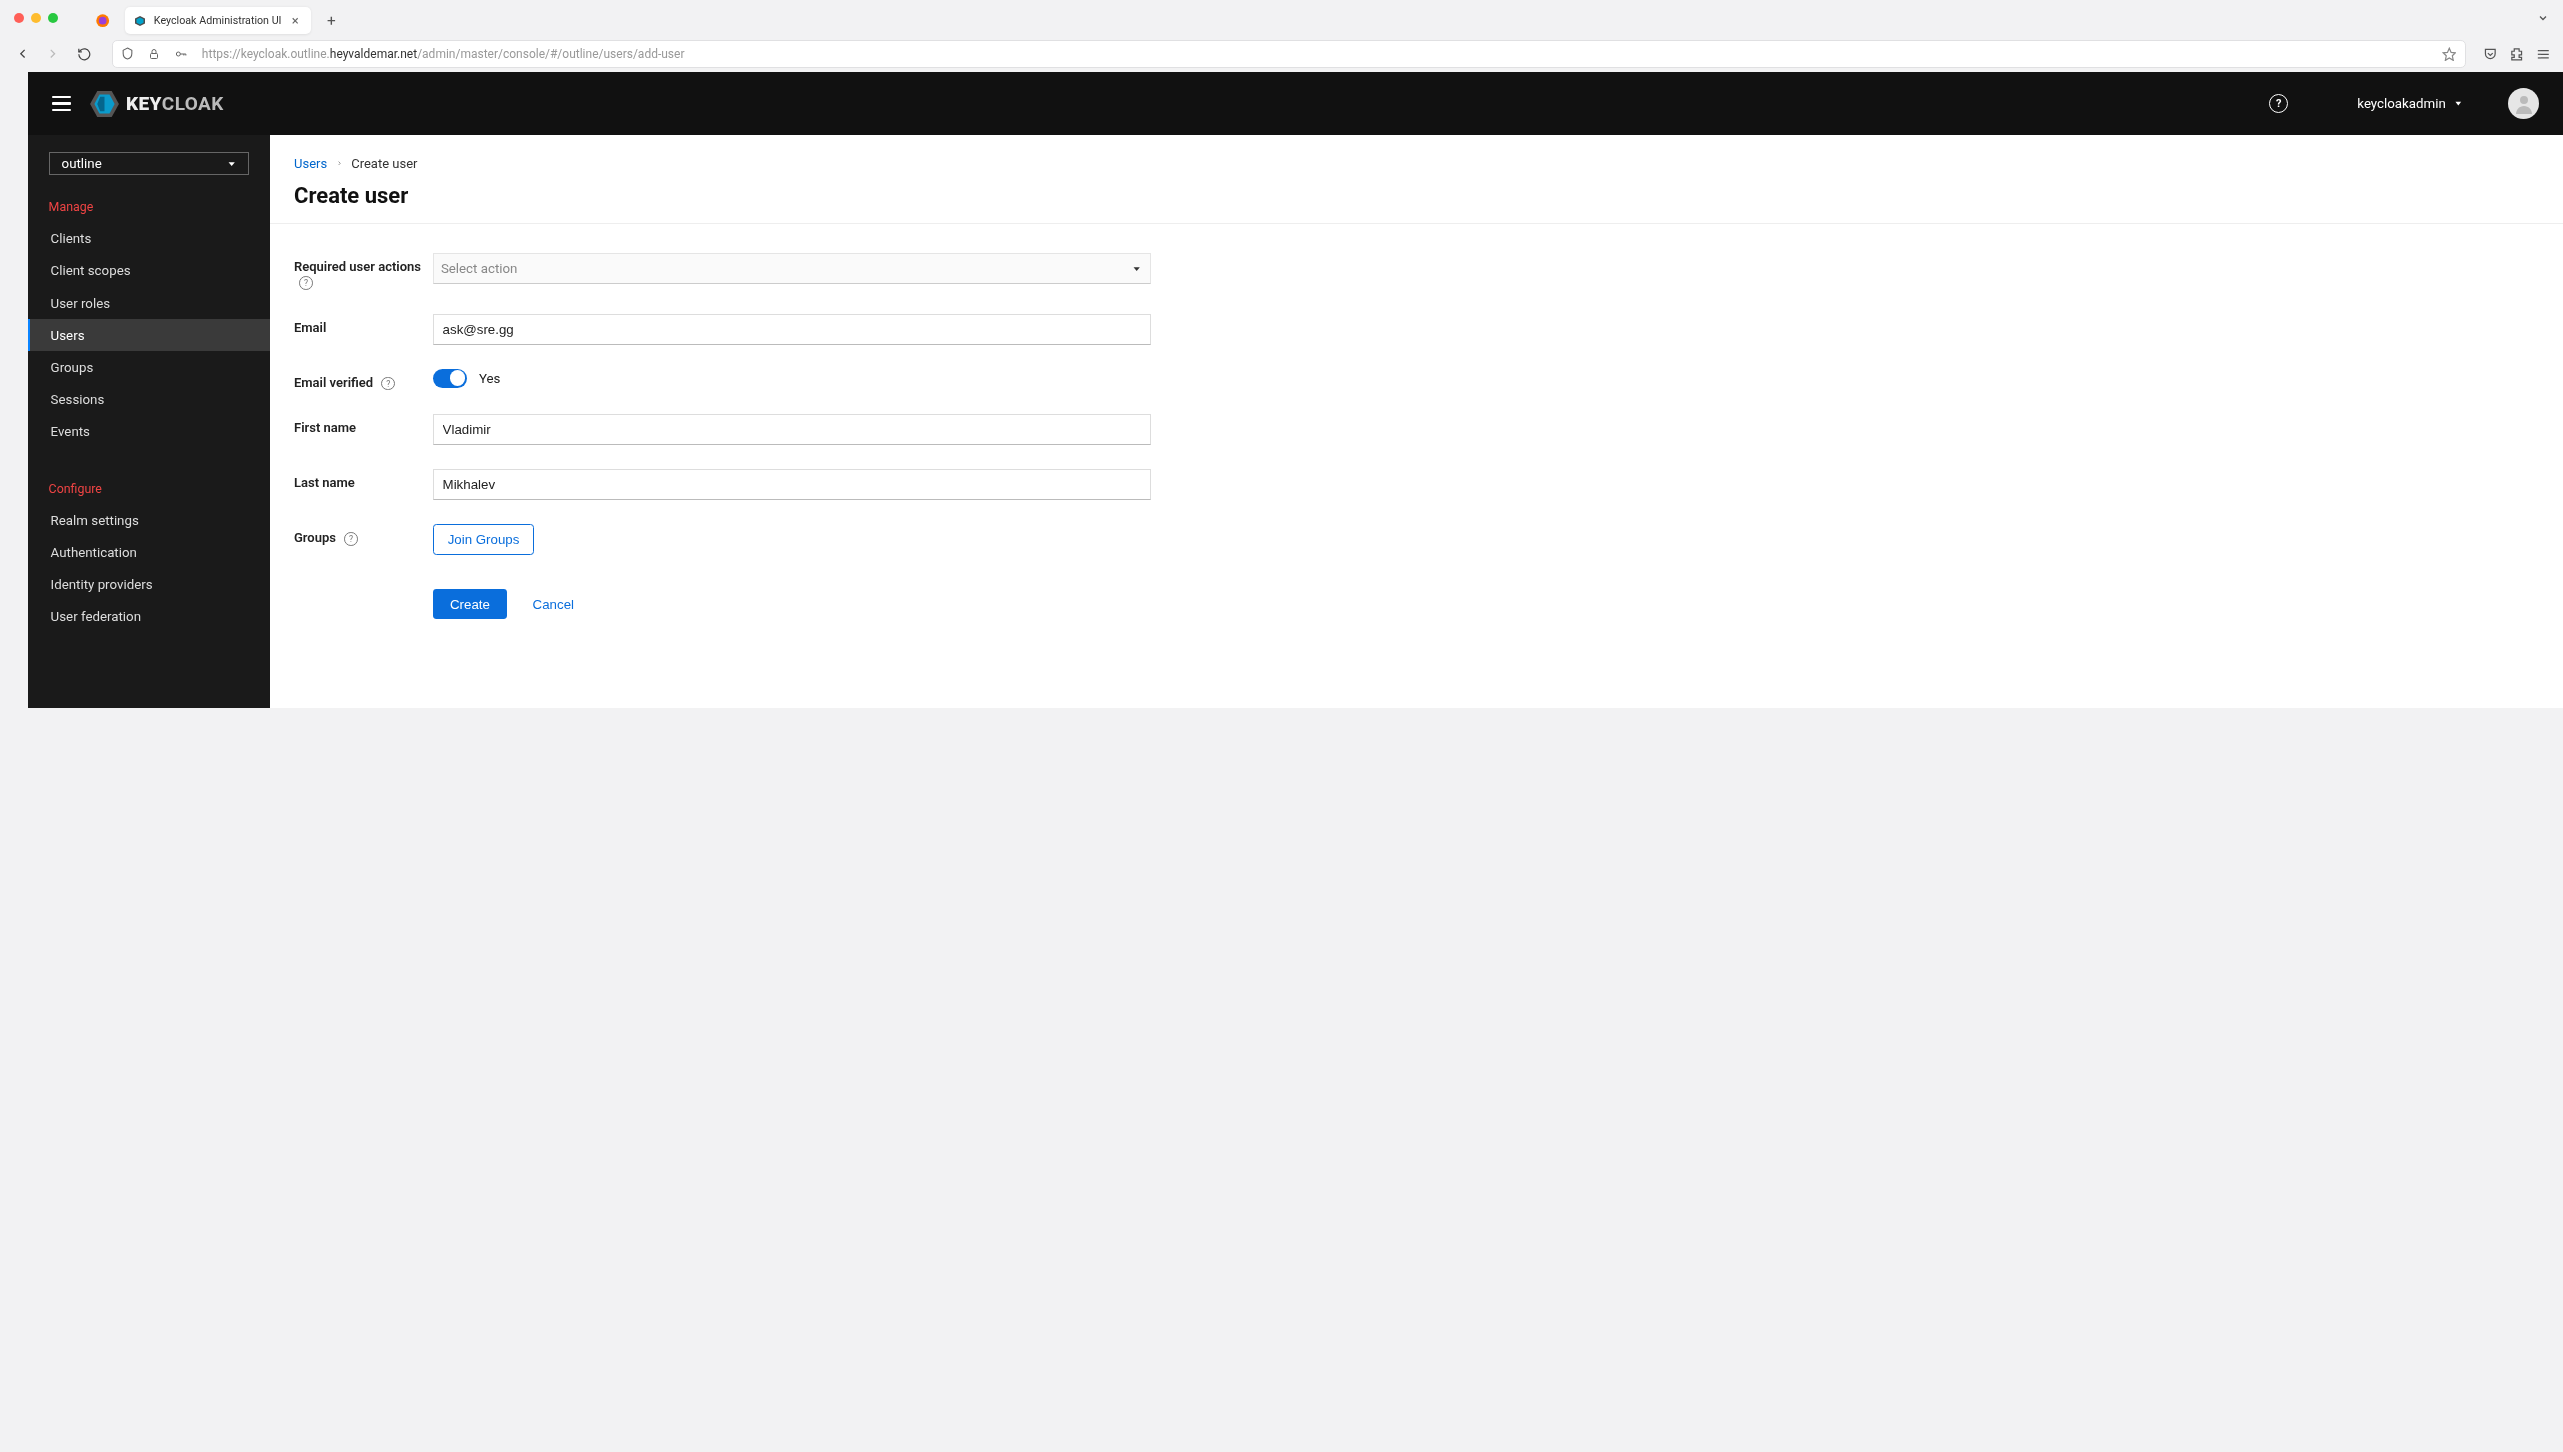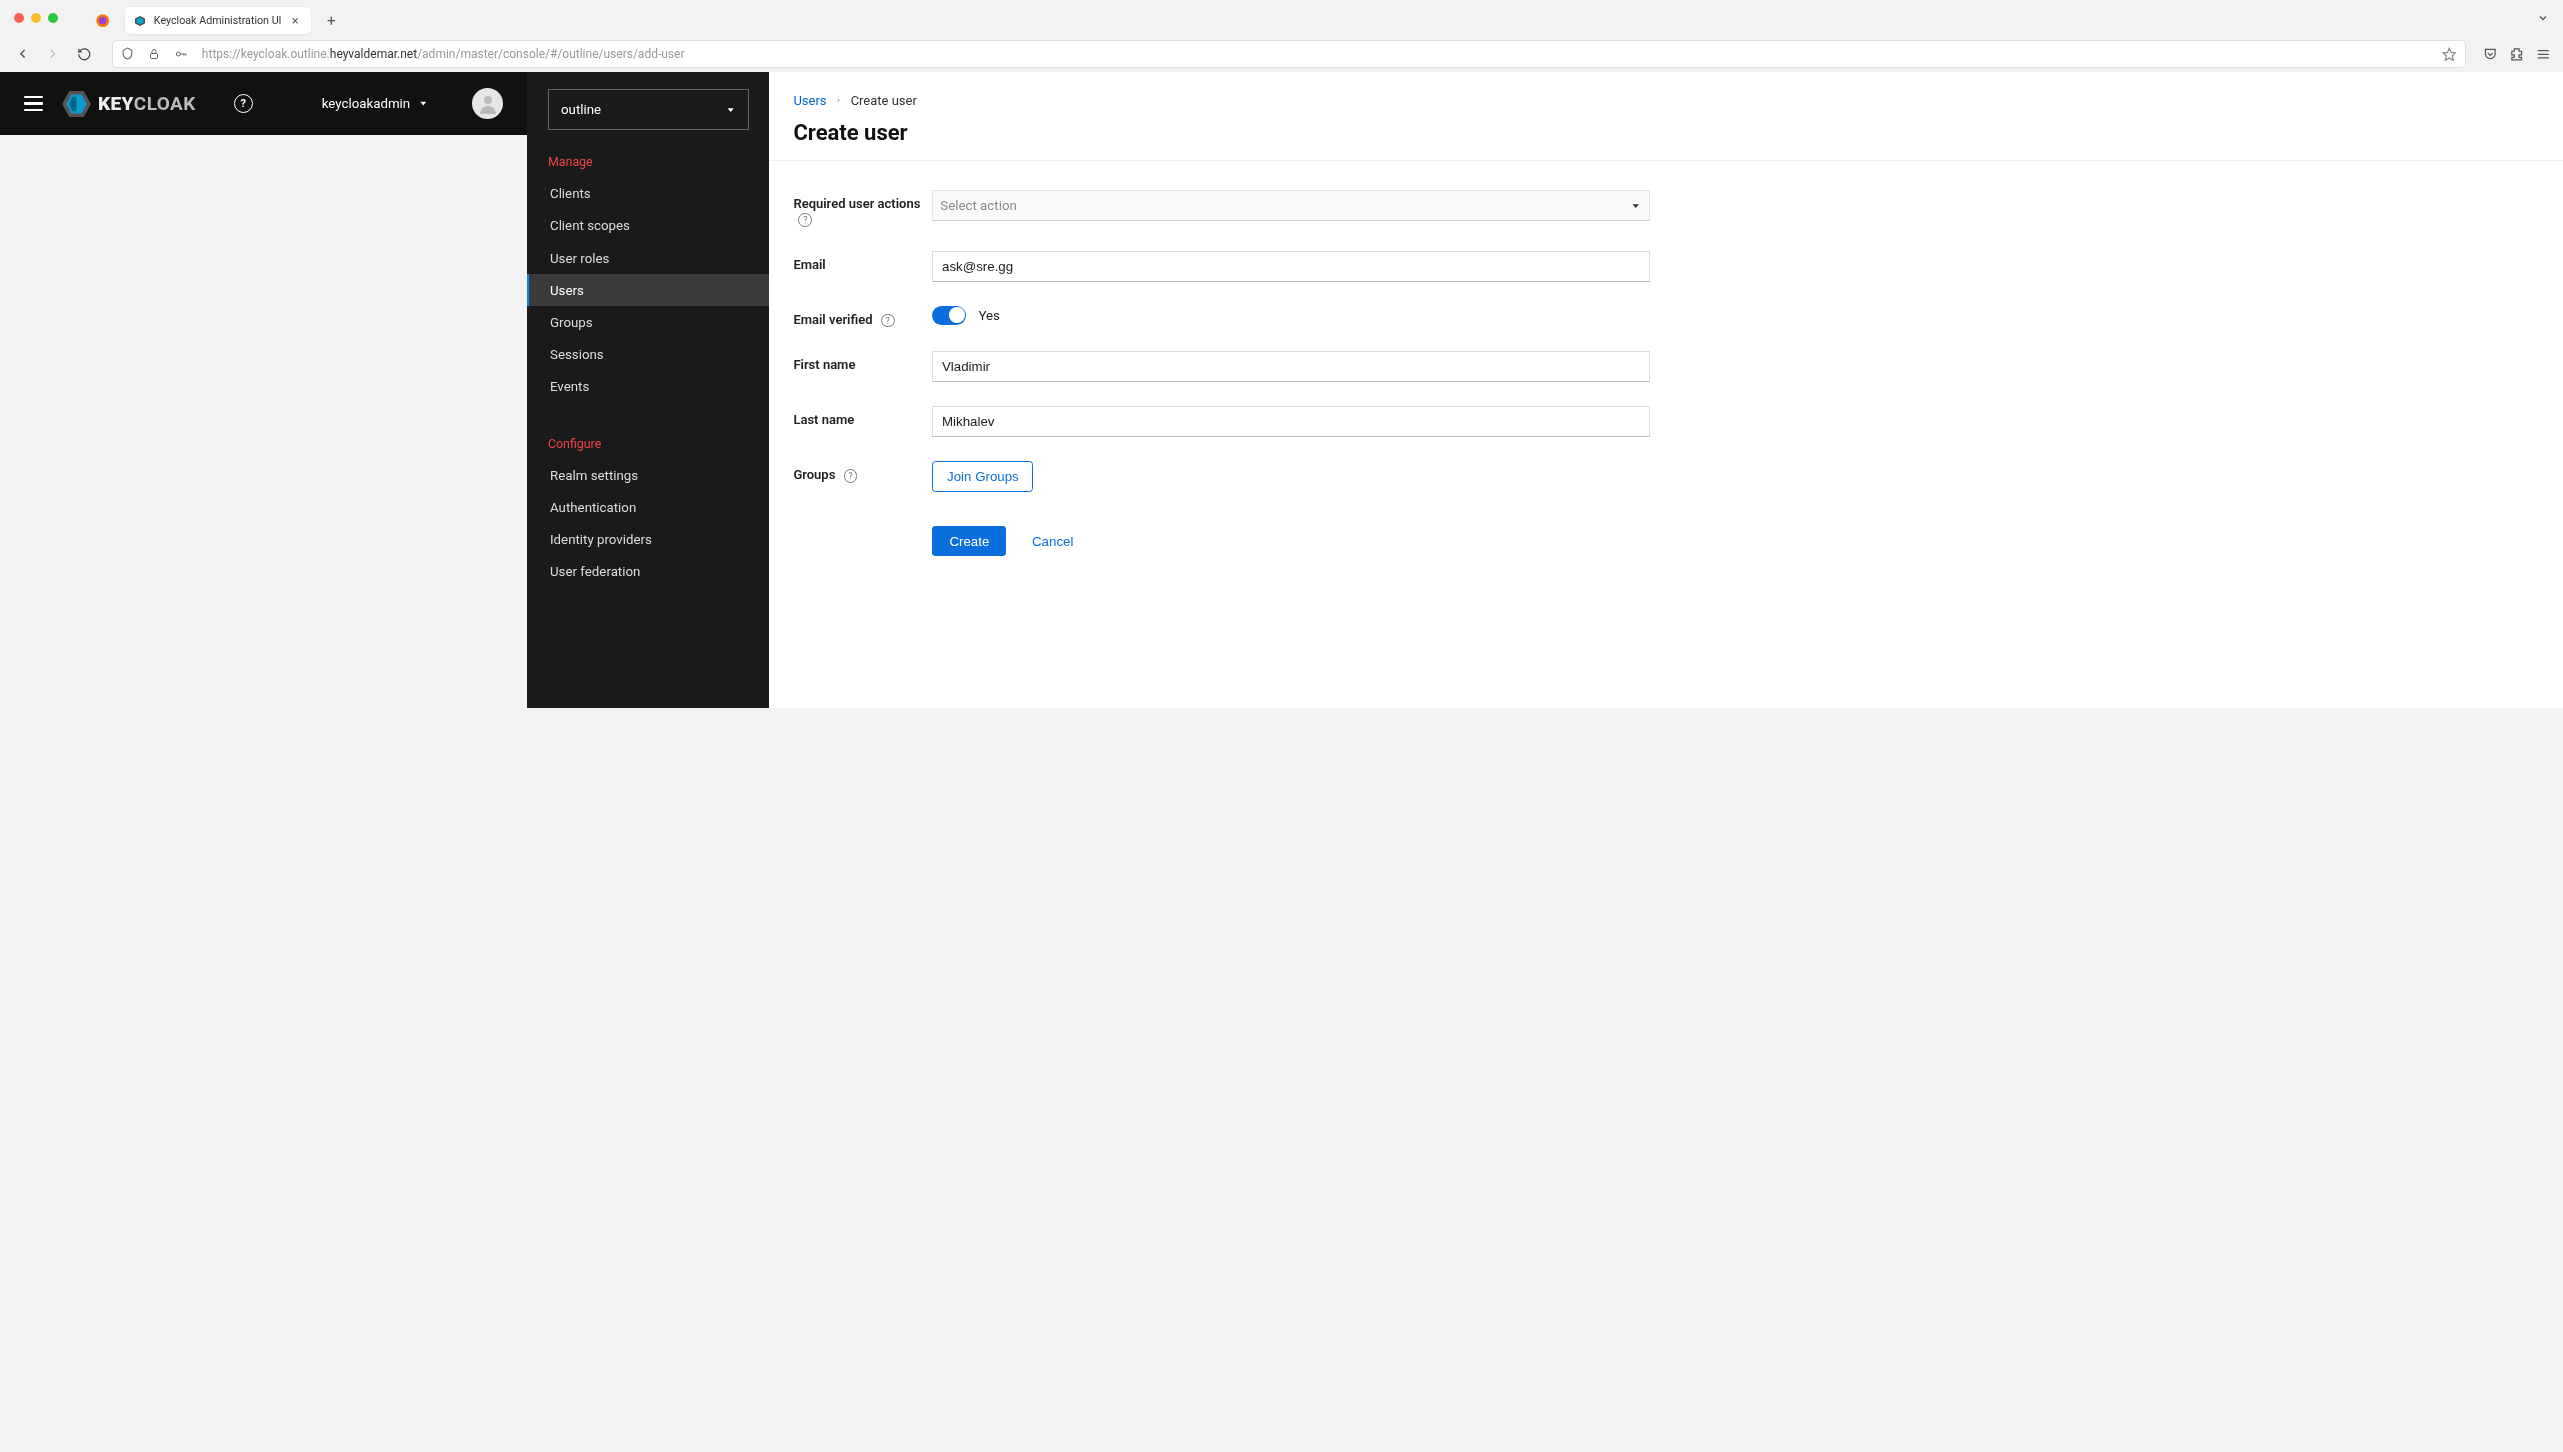--- a/index.html
+++ b/index.html
@@ -33,7 +33,7 @@
     .toolbar-right{ display:flex; gap:12px; align-items:center; color:#555;}
     
     
-    .app { display:flex; flex-direction:row; height: calc(1453px * 0.487);overflow:hidden; } 
+    .app { display:flex; flex-direction:column; height: calc(1453px * 0.487);overflow:hidden;padding-left:28px; } 
     .app { height: 636px; }
     .app-header { background: #111; color:#fff; height:63px; display:flex; align-items:center; padding:0 24px; gap:19px;}
     .hamburger{ width:19px; height:15.4px; display:flex; flex-direction:column; justify-content:space-between; cursor:pointer;}

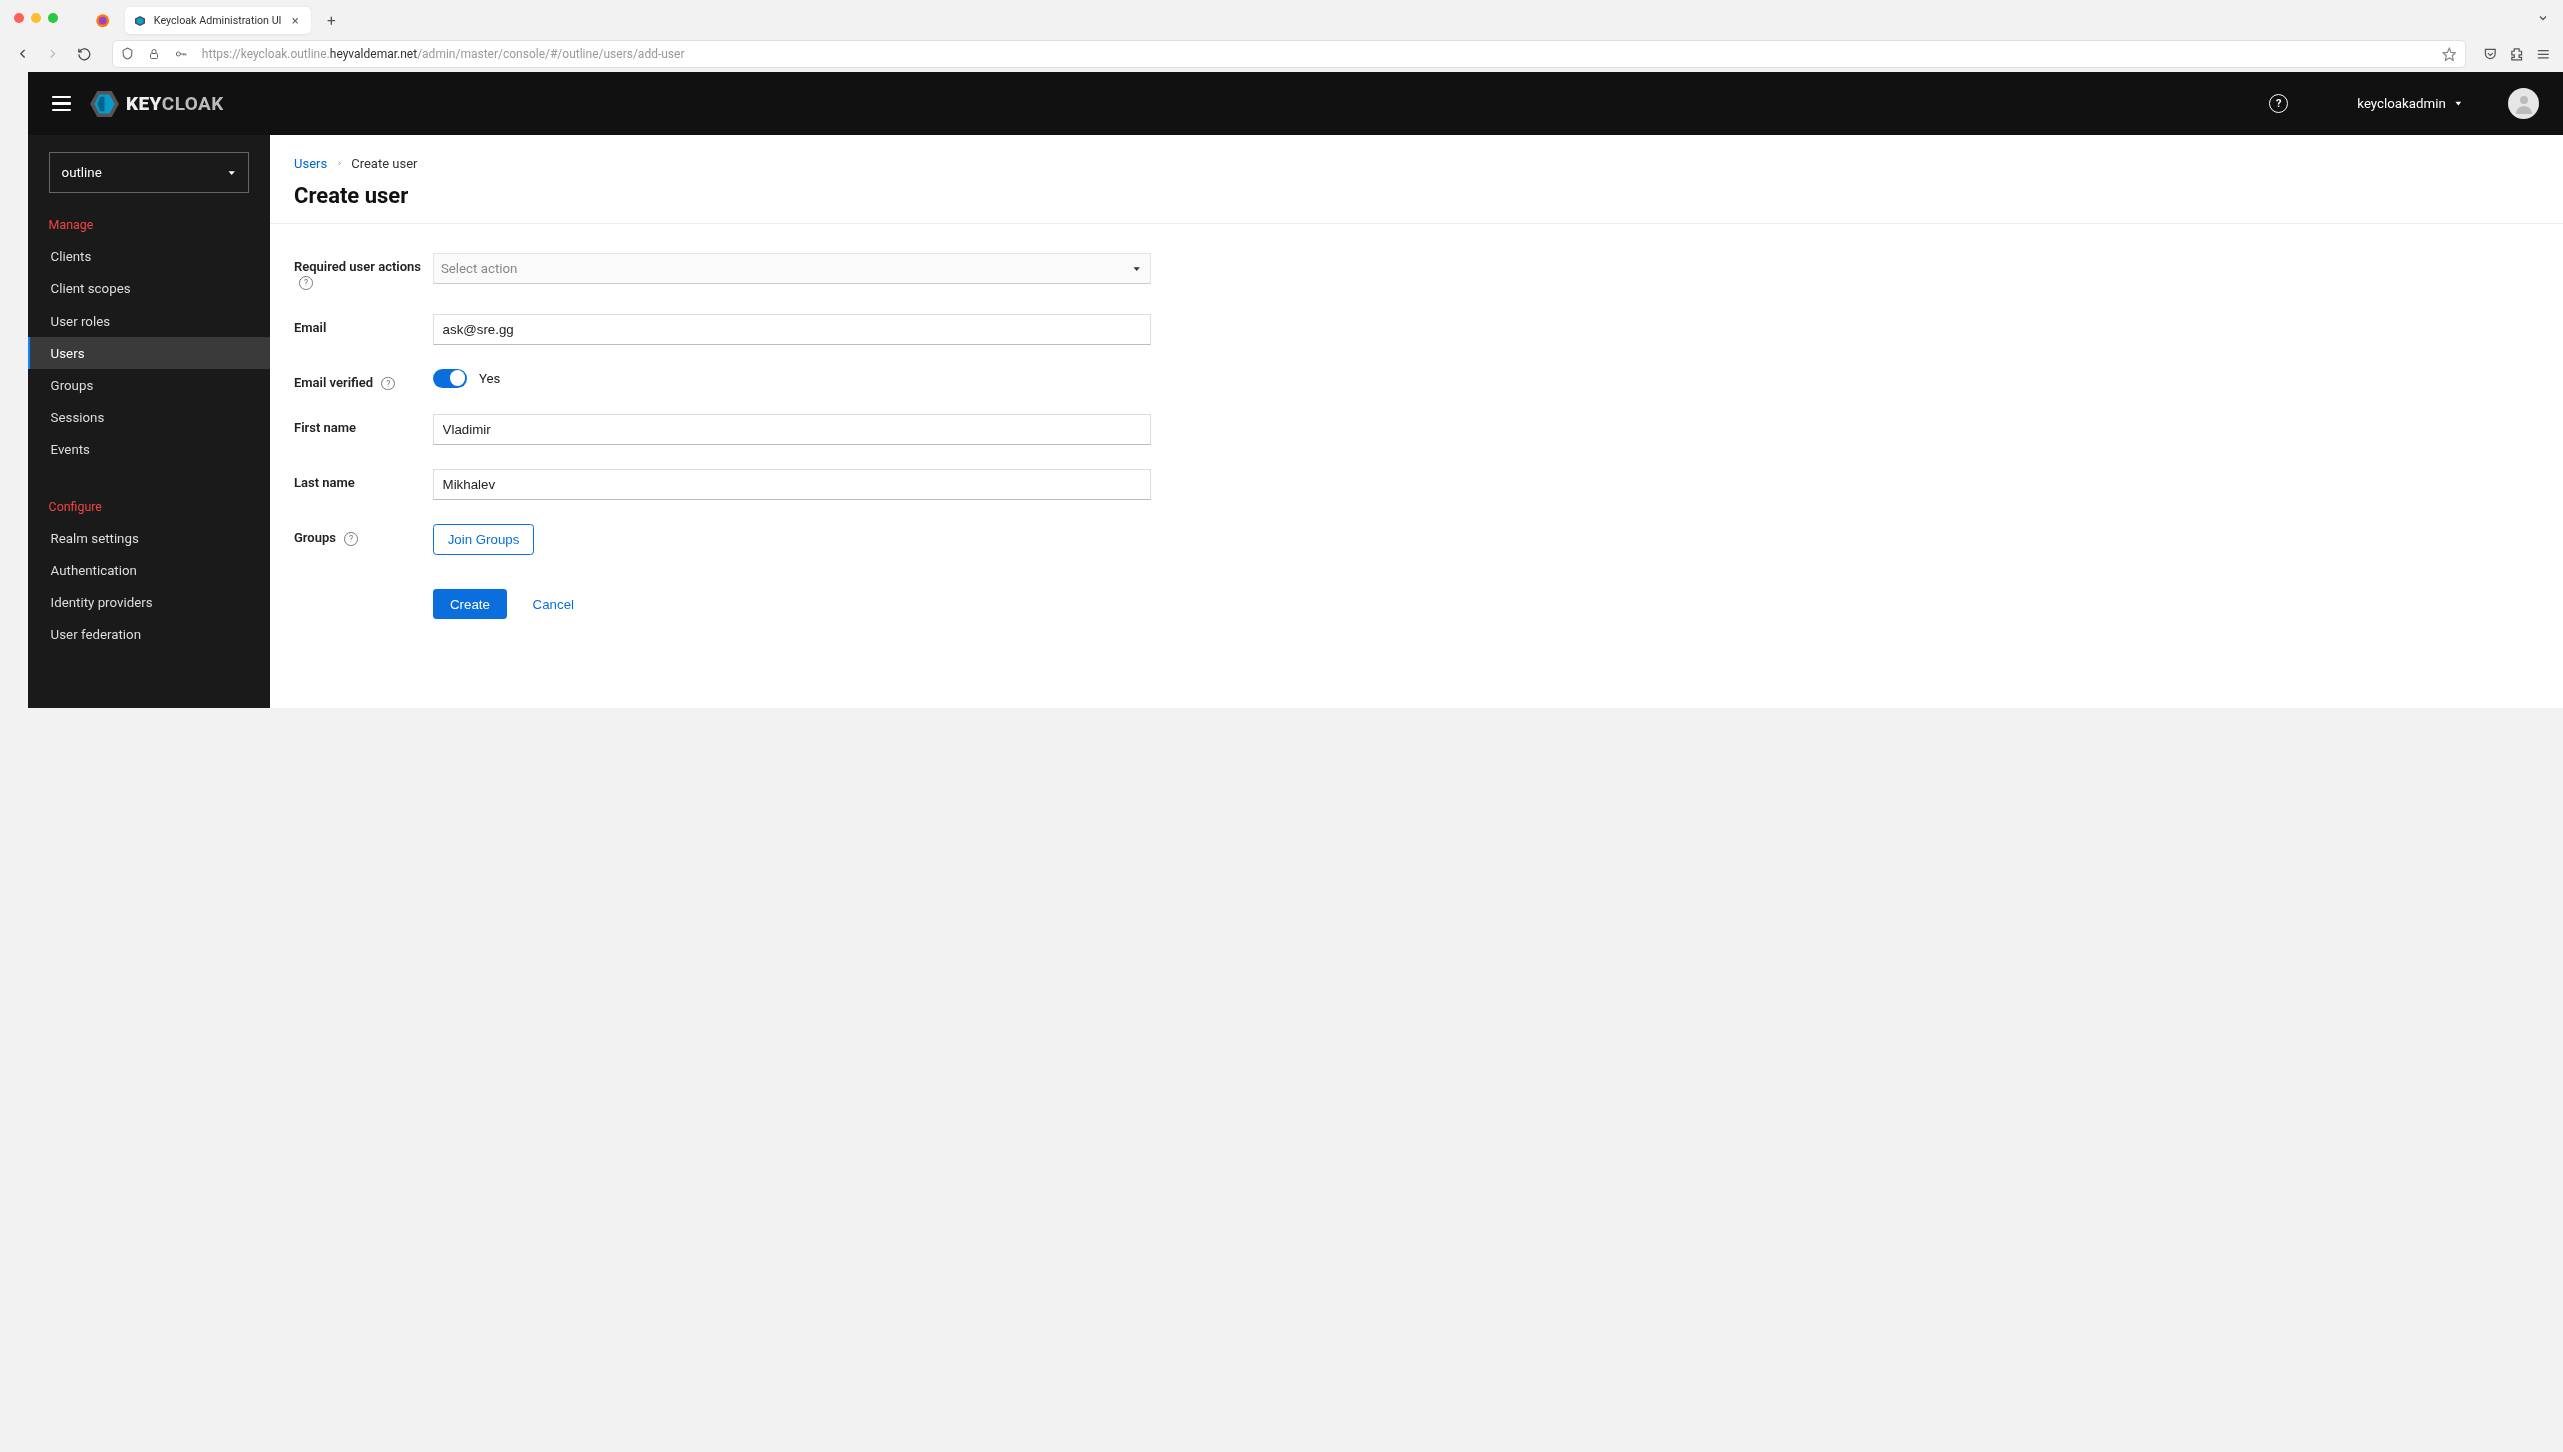--- a/index.html
+++ b/index.html
@@ -48,7 +48,7 @@
     
     .app-body{ display:flex; flex:1; overflow:hidden;}
     .sidebar{ width:242px; background:#1a1a1a; color:#ccc; overflow-y:auto; padding-top:17px;}
-    .realm-select{ margin:0 20.6px 12px; border:0.9px solid #666; height:41px; display:flex; align-items:center; padding:0 12px; justify-content:space-between; font-size:13.3px; color:#fff; cursor:pointer;}
+    .realm-select{ margin:0 20.6px 12px; border:0.9px solid #666; height:23px; display:flex; align-items:center; padding:0 12px; justify-content:space-between; font-size:13.3px; color:#fff; cursor:pointer;}
     .section-title{ padding:12px 20.6px 8.6px; font-size:12.4px; color:#ef4444;}
     .nav-item{ padding:8.6px 20.6px; font-size:13.3px; color:#ddd; cursor:pointer; border-left:2.6px solid transparent;}
     .nav-item.active{ background:#3a3a3a; border-left-color:#0a84ff; color:#fff;}

